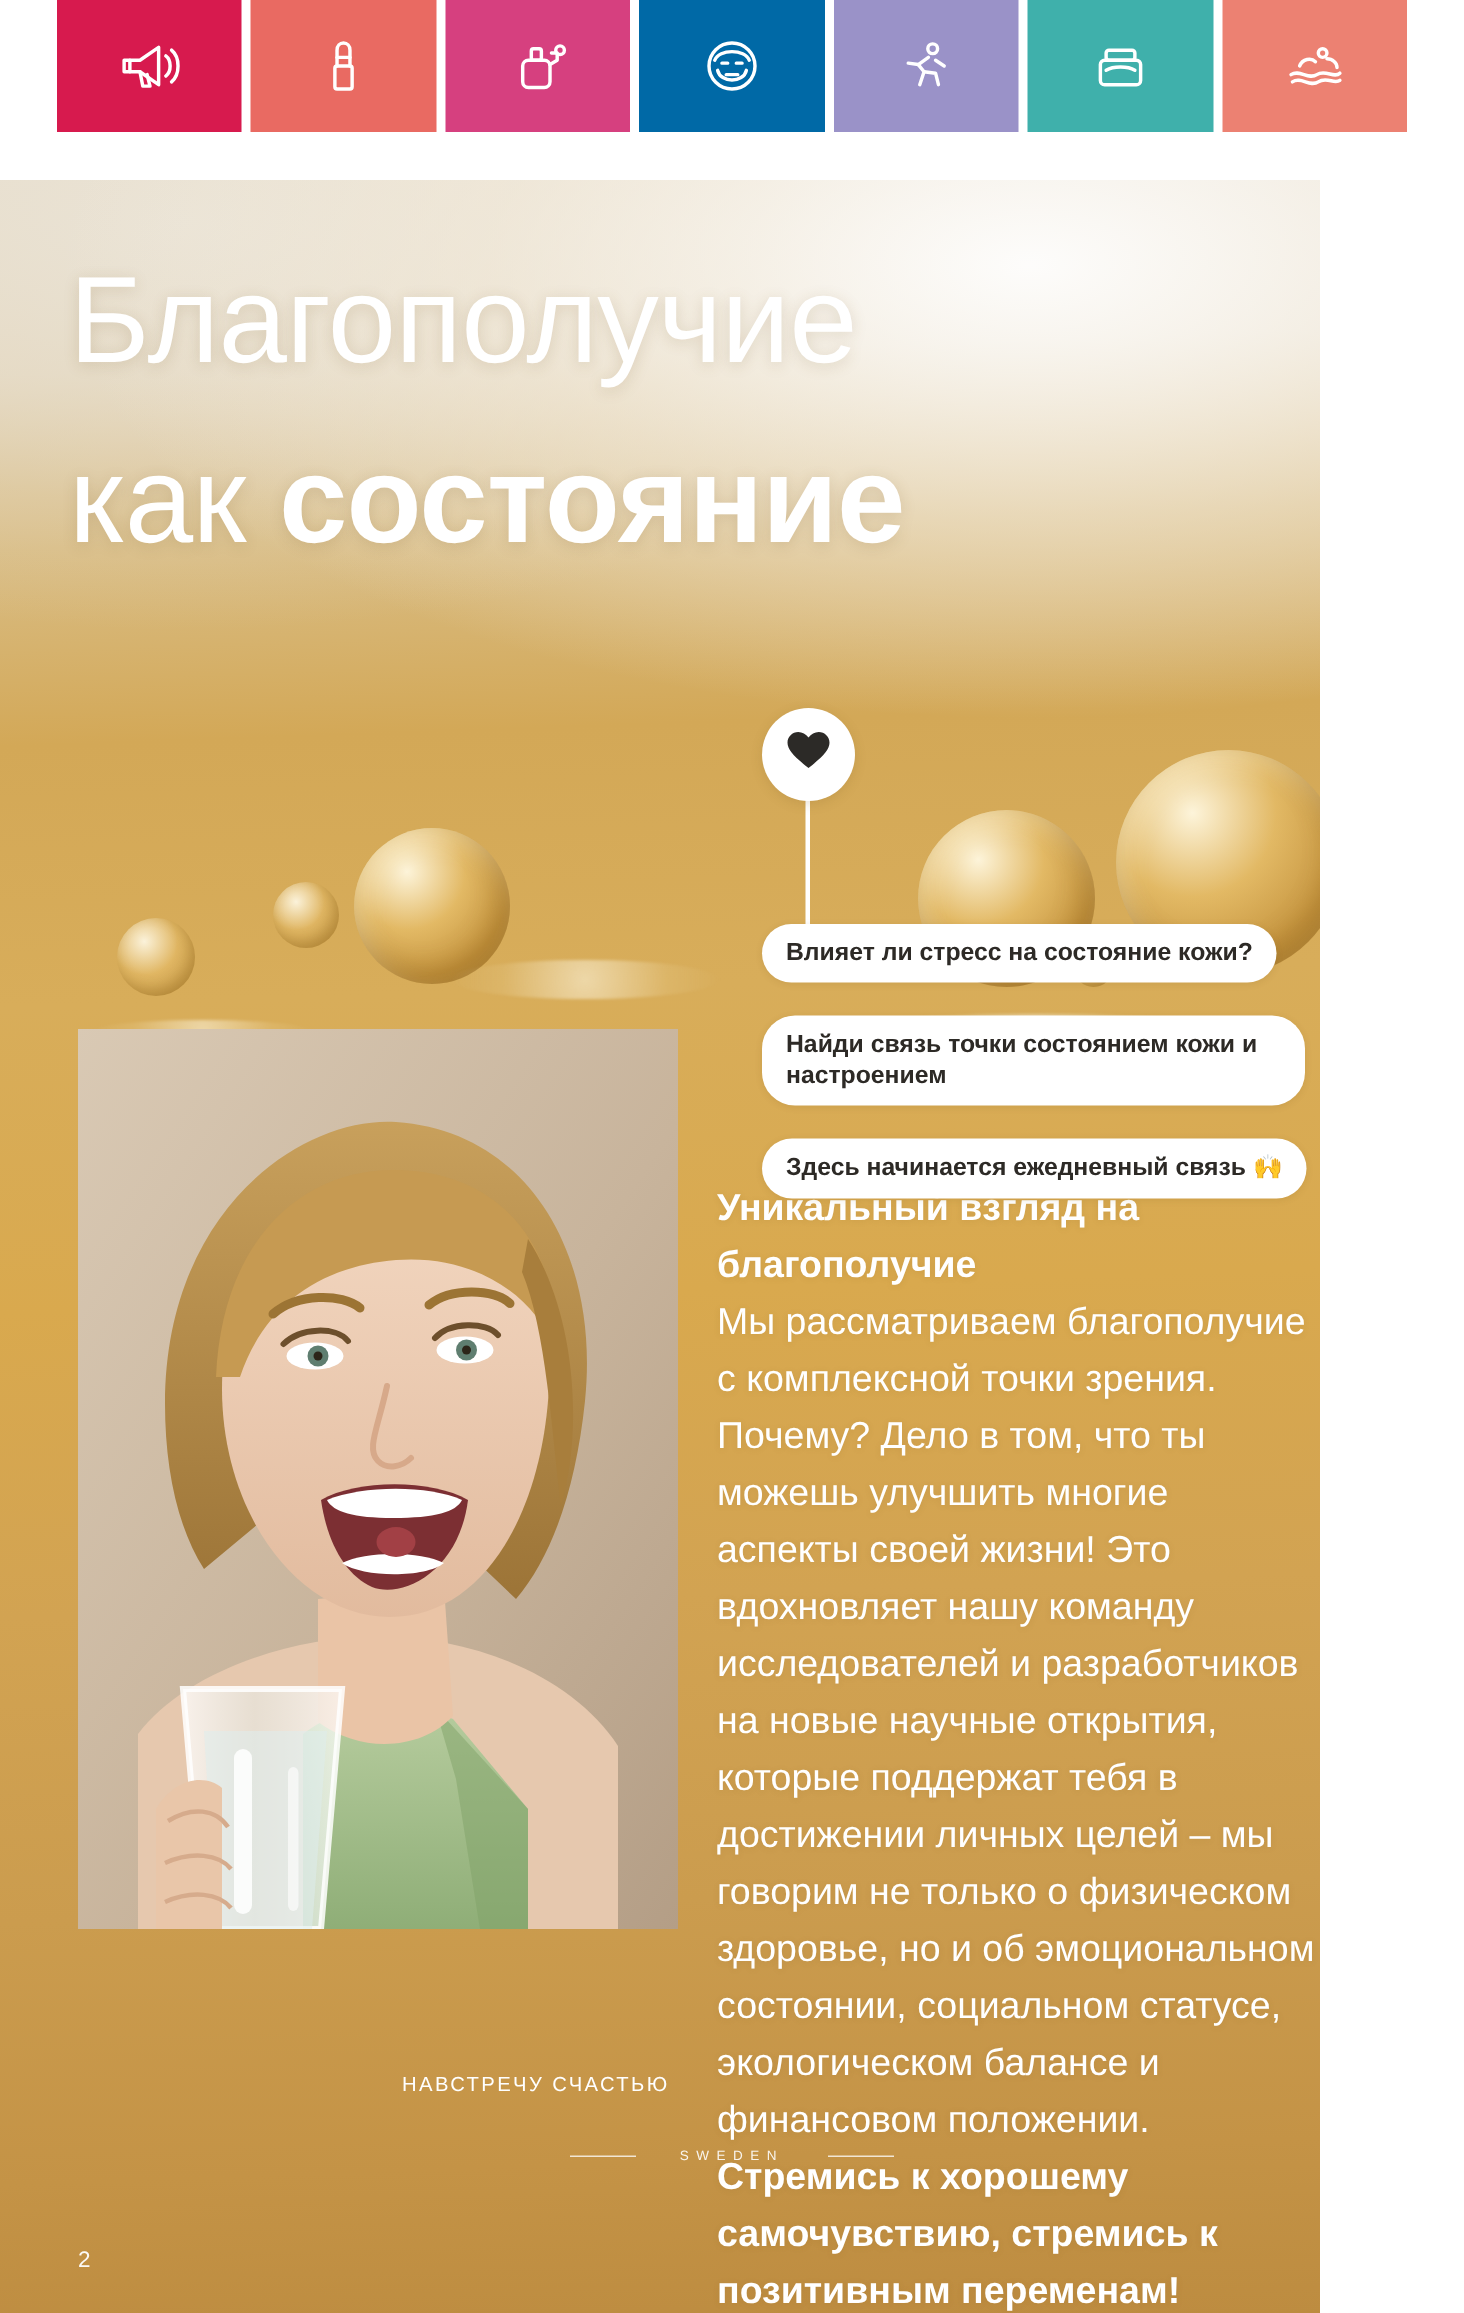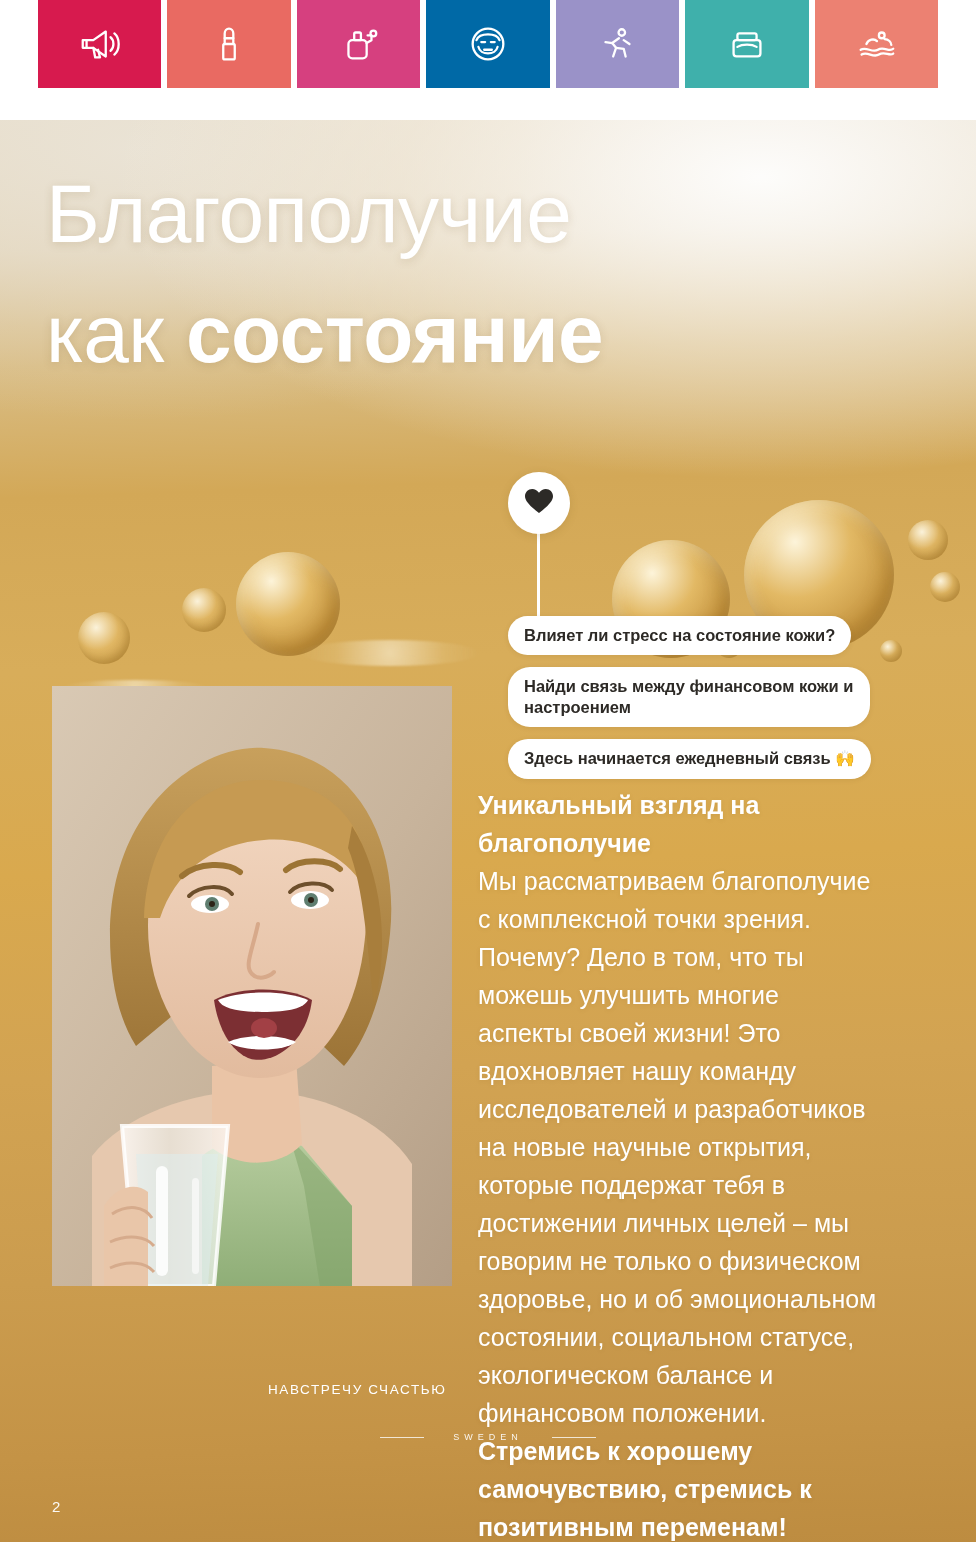--- a/index.html
+++ b/index.html
@@ -40,7 +40,7 @@
   .page {
     position: absolute;
     top: 120px; left: 0;
-    width: 976px;
+    width: 880px;
     height: 1422px;
     overflow: hidden;
     background:

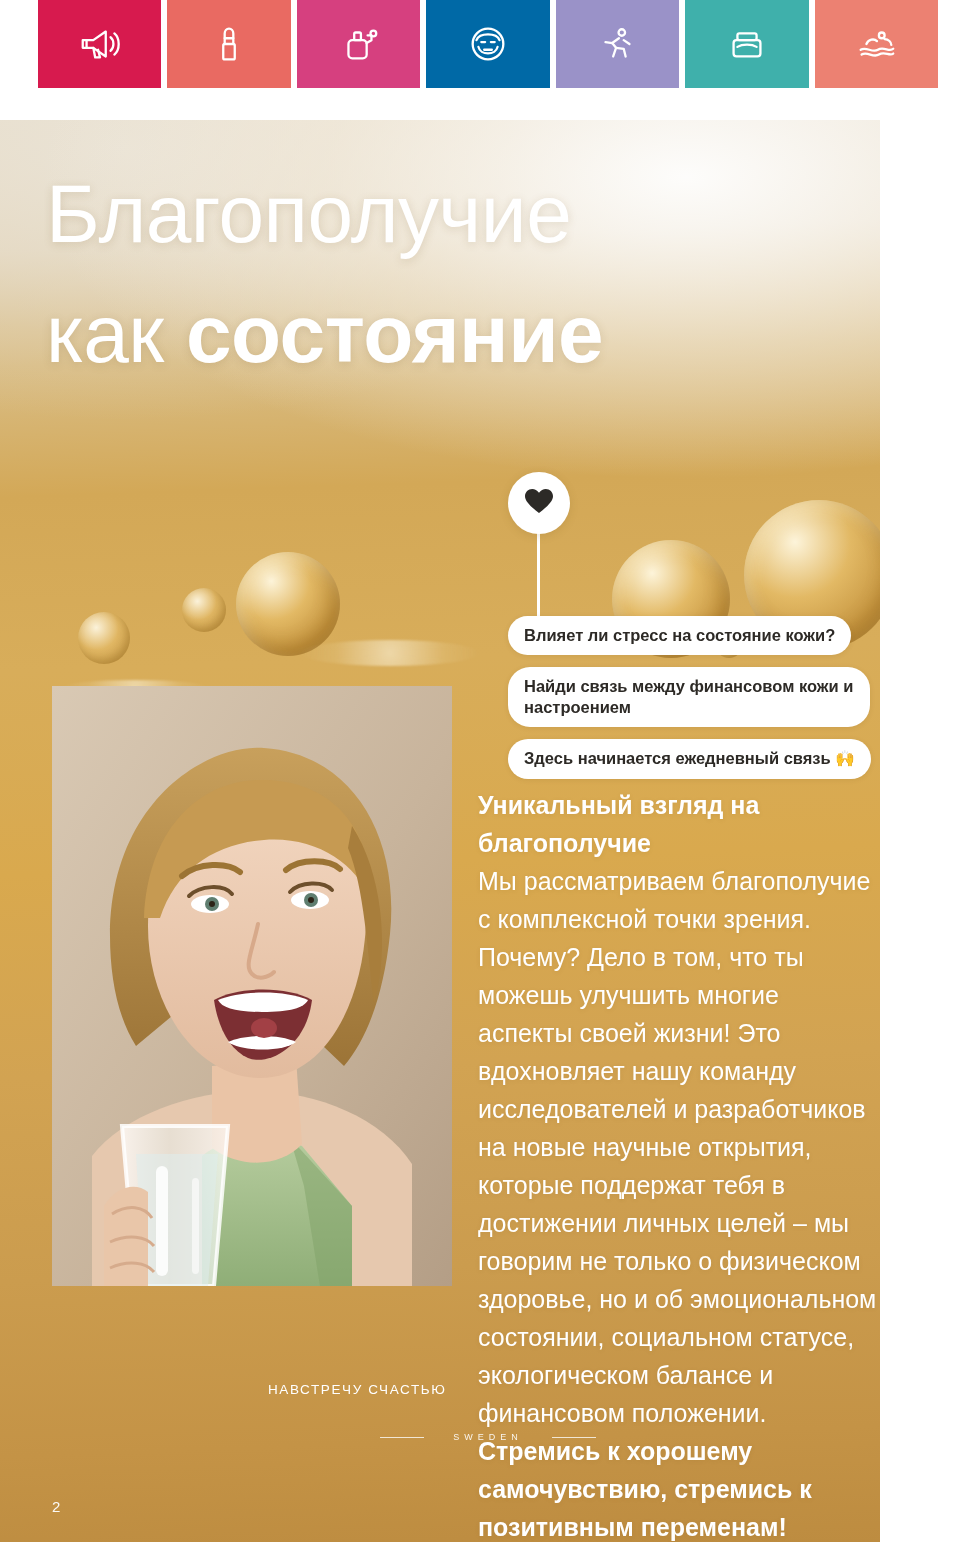--- a/index.html
+++ b/index.html
@@ -133,7 +133,7 @@
     background: #ffffff;
     border-radius: 22px;
     padding: 9px 16px;
-    margin-bottom: 12px;
+    margin-bottom: 22px;
     color: #2d2a26;
     font-size: 16.5px;
     font-weight: 700;

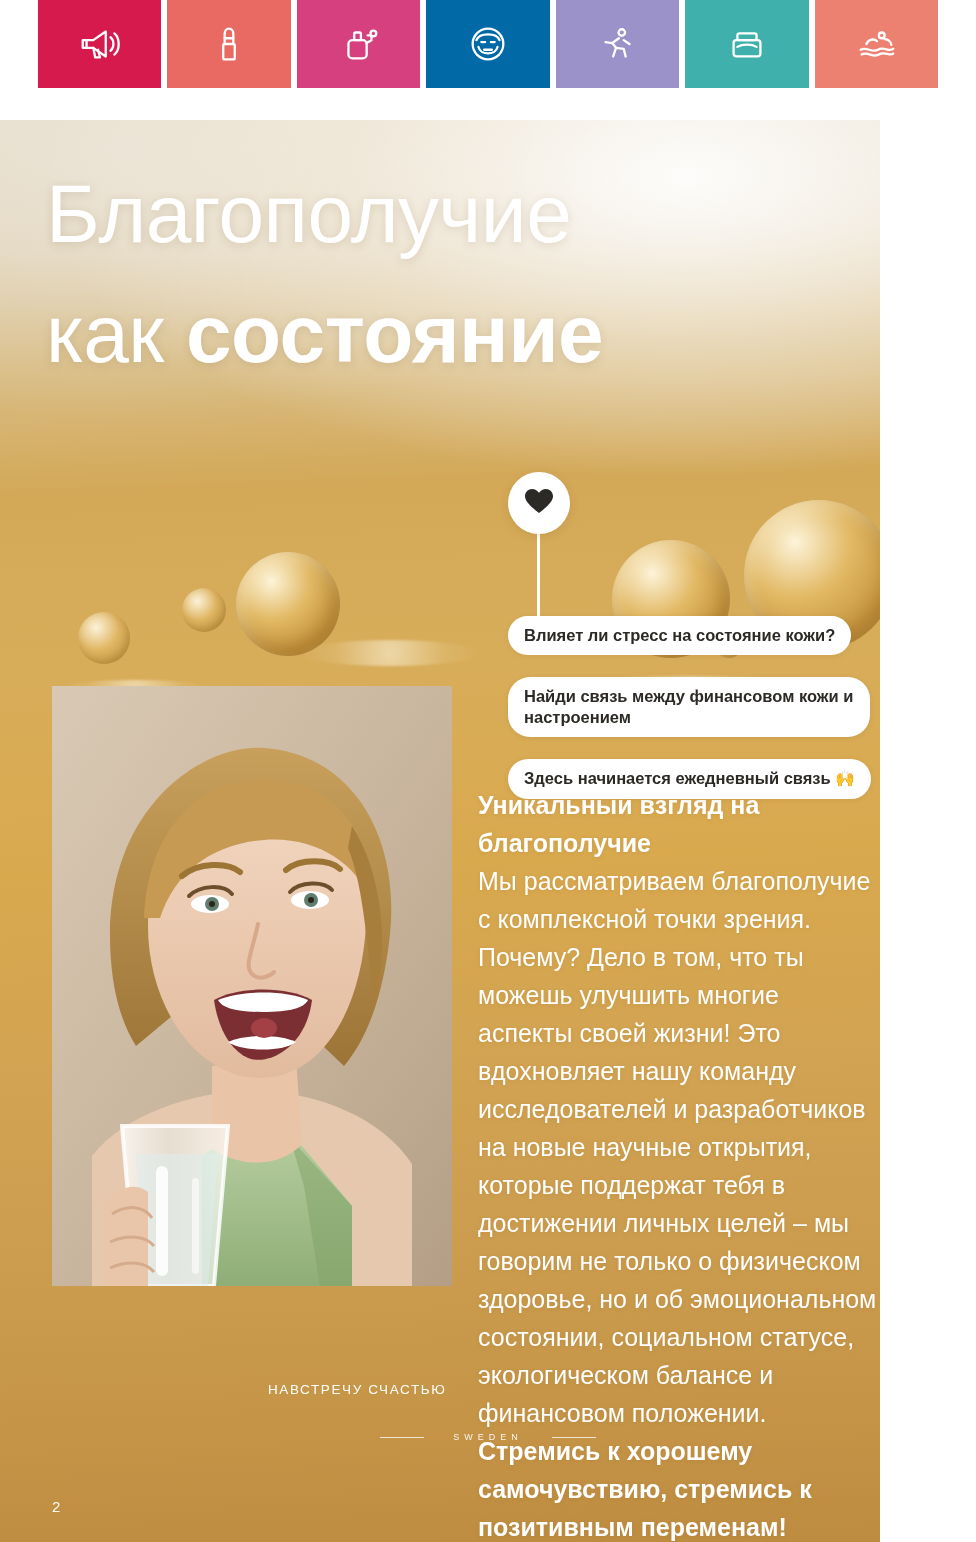--- a/index.html
+++ b/index.html
@@ -355,7 +355,7 @@
 
   <div class="bubbles">
     <div class="chip">Влияет ли стресс на состояние кожи?</div>
-    <div class="chip" style="max-width:330px;">Найди связь между финансовом кожи и настроением</div>
+    <div class="chip" style="max-width:330px;">Найди связь точки состоянием кожи и настроением</div>
     <div class="chip">
       <span>Здесь начинается ежедневный связь</span>
       <span class="hands">🙌</span>

